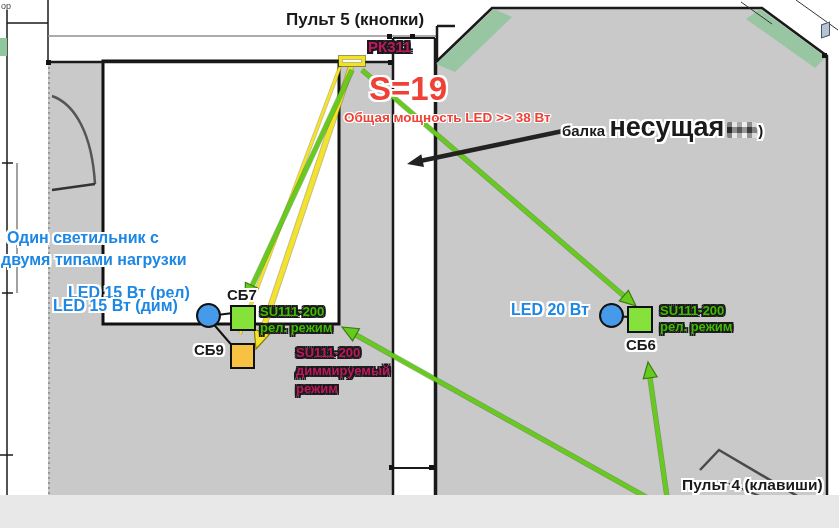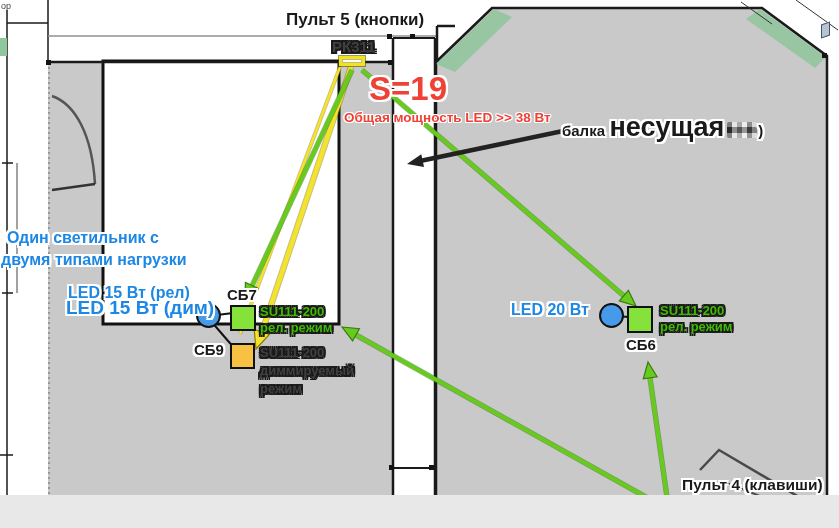--- a/index.html
+++ b/index.html
@@ -15,7 +15,7 @@
   .ow1{text-shadow:-1px -1px 0 #fff,1px -1px 0 #fff,-1px 1px 0 #fff,1px 1px 0 #fff,-1px 0 0 #fff,1px 0 0 #fff,0 -1px 0 #fff,0 1px 0 #fff;}
   .ob{text-shadow:-2px -2px 0 #1a1a1a,2px -2px 0 #1a1a1a,-2px 2px 0 #1a1a1a,2px 2px 0 #1a1a1a,-2px 0 0 #1a1a1a,2px 0 0 #1a1a1a,0 -2px 0 #1a1a1a,0 2px 0 #1a1a1a;}
   .black{color:#1a1a1a;} .red{color:#ef4136;} .blue{color:#1d87e4;}
-  .green{color:#3fbb00;} .yellow{color:#404040;}
+  .green{color:#3fbb00;} .yellow{color:#be185d;margin-left:36px;}
   .greenstrip{position:absolute;z-index:2;height:15px;
     background:linear-gradient(to top,#8fc69b 0 62%,rgba(143,198,155,0));}
   .device{position:absolute;z-index:4;box-sizing:border-box;}

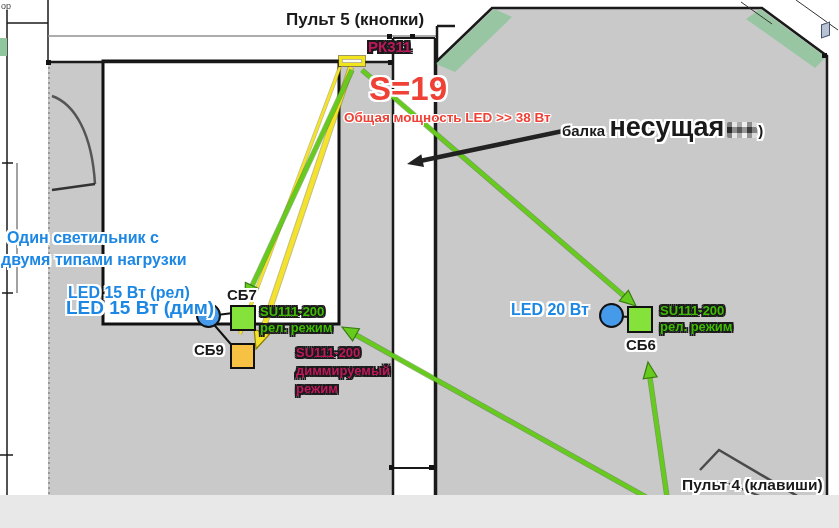--- a/index.html
+++ b/index.html
@@ -157,7 +157,7 @@
   <div class="txt ow blue" style="left:7px;top:229px;font-size:16px;">Один светильник с</div>
   <div class="txt ow blue" style="left:1px;top:251px;font-size:16px;">двумя типами нагрузки</div>
   <div class="txt ow blue" style="left:68px;top:273px;font-size:16px;margin-top:11px;">LED 15 Вт (рел)</div>
-  <div class="txt ow blue" style="left:66px;top:297px;font-size:19px;">LED 15 Вт (дим)</div>
+  <div class="txt ow blue" style="left:53px;top:297px;font-size:16px;">LED 15 Вт (дим)</div>
 
   <div class="txt ow black" style="left:227px;top:286px;font-size:15px;">СБ7</div>
   <div class="txt" style="left:260px;top:304px;line-height:16px;">

